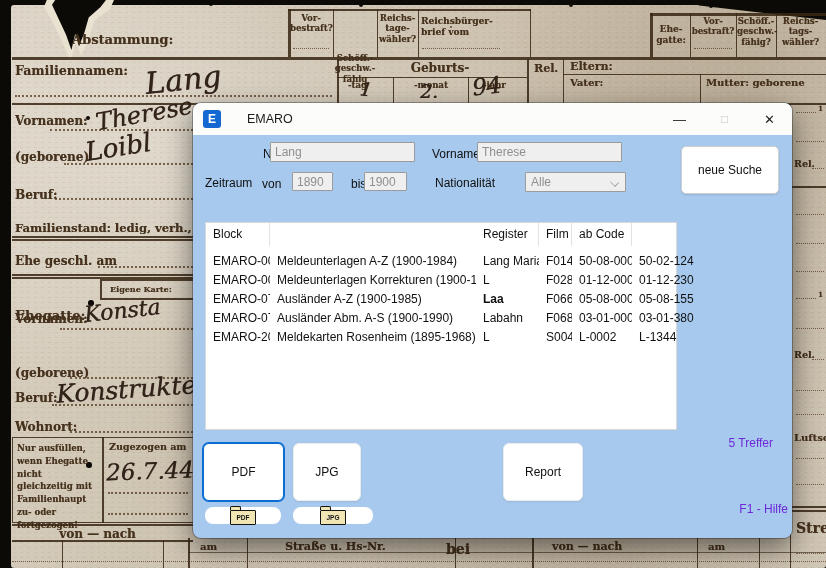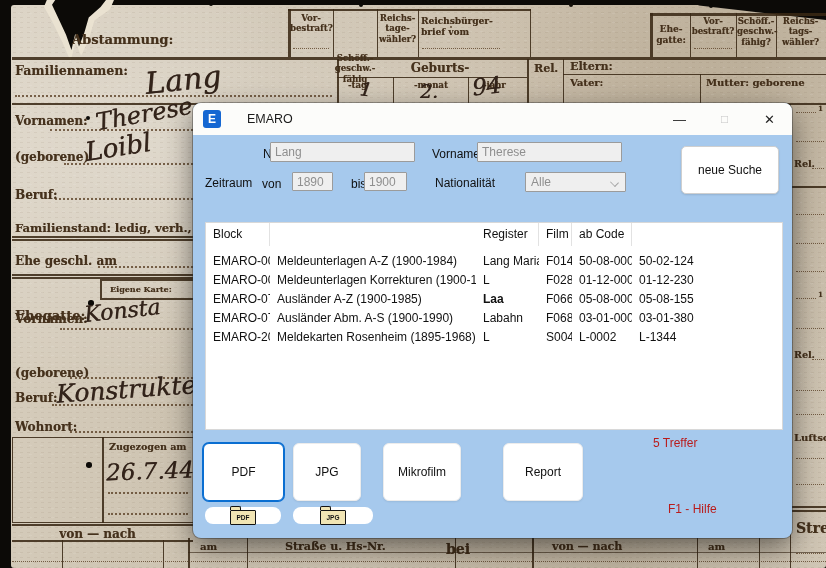--- a/index.html
+++ b/index.html
@@ -59,7 +59,7 @@
          border:1px solid #cfcfcf;border-radius:5px;font-size:12px;color:#111;
          display:flex;align-items:center;justify-content:center;box-shadow:0 1px 2px rgba(0,0,0,.12);}
 
-  .tbl{position:absolute;left:12px;top:119px;width:578px;height:208px;background:#fff;
+  .tbl{position:absolute;left:12px;top:119px;width:472px;height:208px;background:#fff;
        border:1px solid #d8d8d8;box-sizing:border-box;font-size:12px;color:#111;}
   .th{position:absolute;top:0;height:23px;line-height:23px;padding-left:7px;box-sizing:border-box;
       border-right:1px solid #e2e2e2;white-space:nowrap;overflow:hidden;}

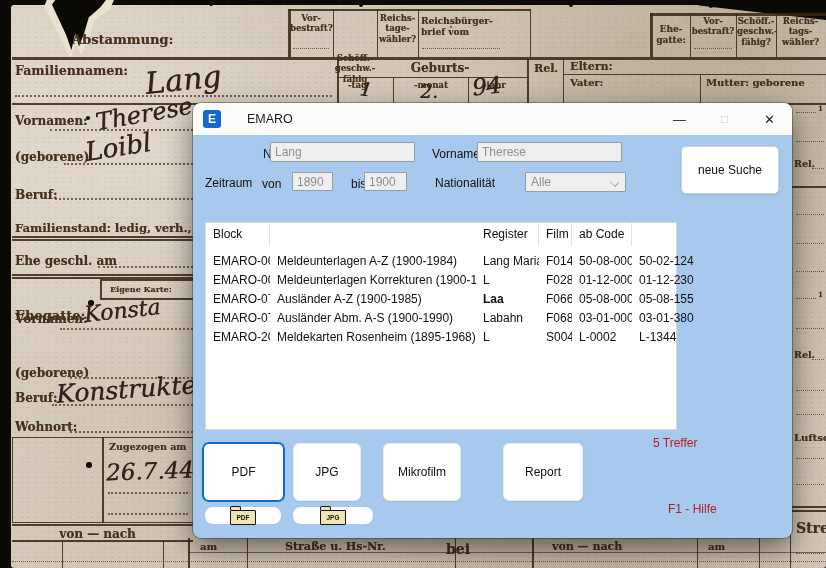--- a/index.html
+++ b/index.html
@@ -174,6 +174,7 @@
   <div class="dotl" style="left:70px;top:431px;width:123px;"></div>
   <div class="abs" style="left:12px;top:437px;width:181px;height:86px;border:1.5px solid rgba(58,40,21,.87);border-right:none;box-sizing:border-box;"></div>
   <div class="ln" style="left:102px;top:437px;width:1.5px;height:86px;"></div>
+  <span class="fr" style="left:17px;top:442px;width:82px;font-size:8.5px;line-height:1.5;">Nur ausfüllen, wenn Ehegatte nicht gleichzeitig mit Familien­haupt zu- oder fortgezogen!</span>
   <span class="fr" style="left:109px;top:441px;width:80px;font-size:9.5px;">Zugezogen am</span>
   <span class="hand" style="left:106px;top:458px;font-size:23px;transform:rotate(-2deg);">26.7.44</span>
   <div class="dotl" style="left:108px;top:492px;width:80px;"></div>

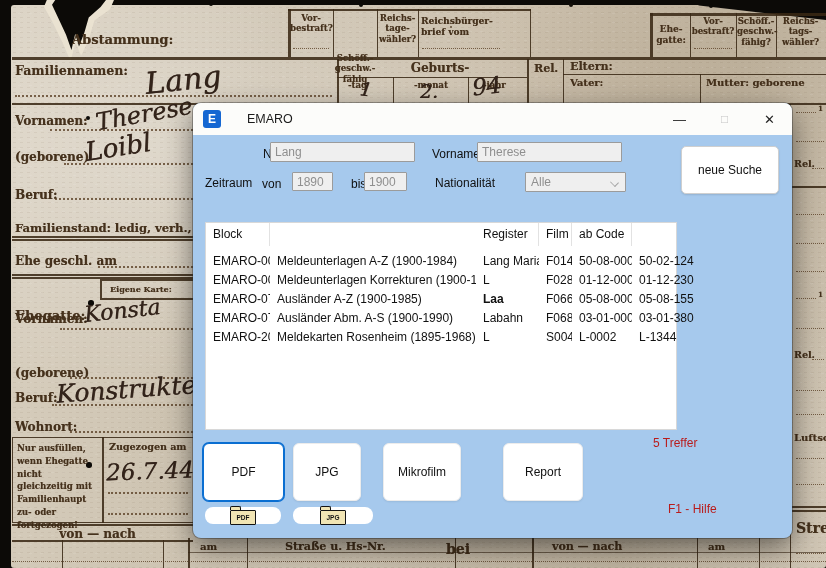--- a/index.html
+++ b/index.html
@@ -79,7 +79,7 @@
           font-size:6.5px;font-weight:bold;color:#141414;margin-top:3px;}
   .folder::before{content:"";position:absolute;top:-4.5px;left:-1.5px;width:9px;height:3px;
           background:#f1e5b4;border:1.5px solid #141414;border-bottom:none;border-radius:2px 2px 0 0;}
-  .status{position:absolute;font-size:12px;color:#b91c1c;width:120px;text-align:left;}
+  .status{position:absolute;font-size:12px;color:#6d28d9;width:120px;text-align:right;}
 </style>
 </head>
 <body>

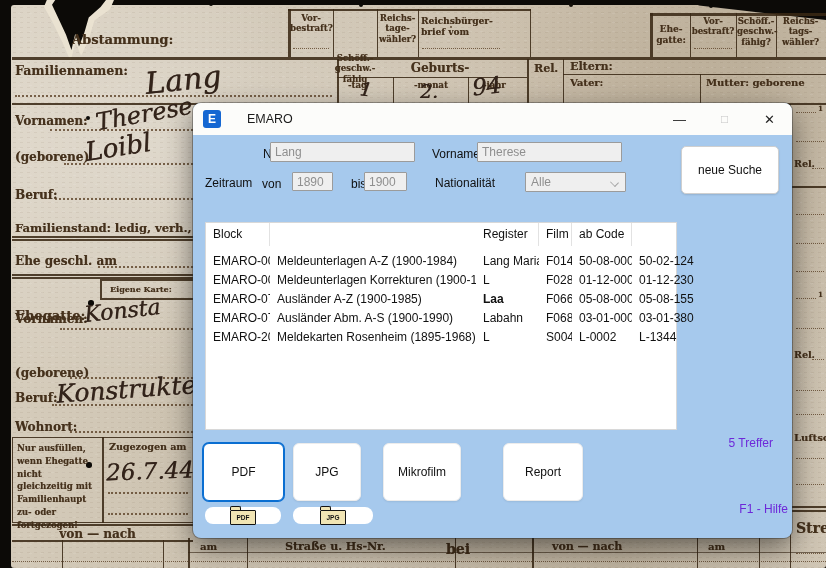--- a/index.html
+++ b/index.html
@@ -302,7 +302,6 @@
 
     <div class="bigbtn focus" style="left:10px;width:79px;">PDF</div>
     <div class="bigbtn" style="left:100px;width:66px;">JPG</div>
-    <div class="bigbtn" style="left:190px;width:76px;">Mikrofilm</div>
     <div class="bigbtn" style="left:310px;width:78px;">Report</div>
 
     <div class="smallbtn" style="left:12px;width:76px;">

